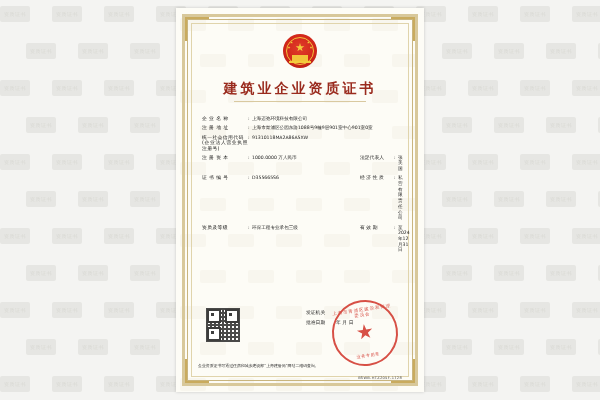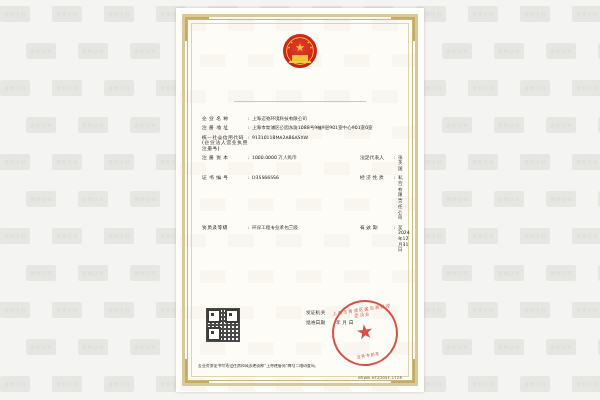--- a/index.html
+++ b/index.html
@@ -526,6 +526,7 @@
       </div>
     </div>
 
+    <div id="cert-title">建筑业企业资质证书</div>
     <div id="title-rule"></div>
 
     <div id="fields">

